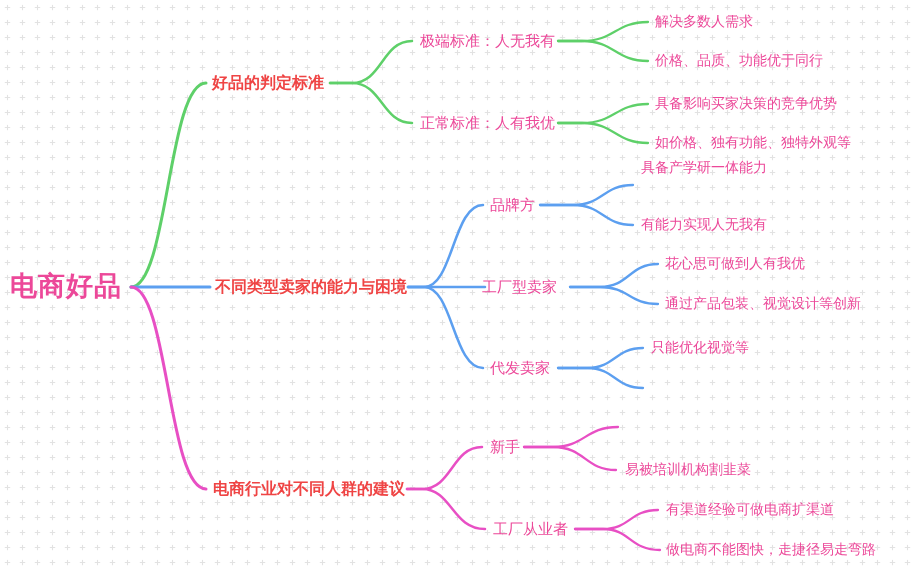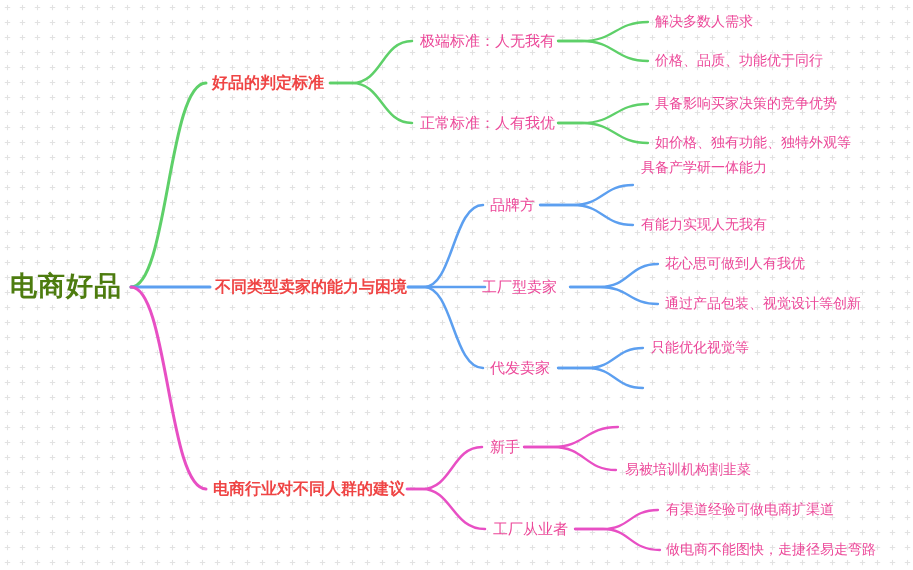--- a/index.html
+++ b/index.html
@@ -32,7 +32,7 @@
   .root-node{
     font-size:27px;
     font-weight:700;
-    color:#4d7c0f;
+    color:#ec4899;
     letter-spacing:1px;
   }
   .lv1{

